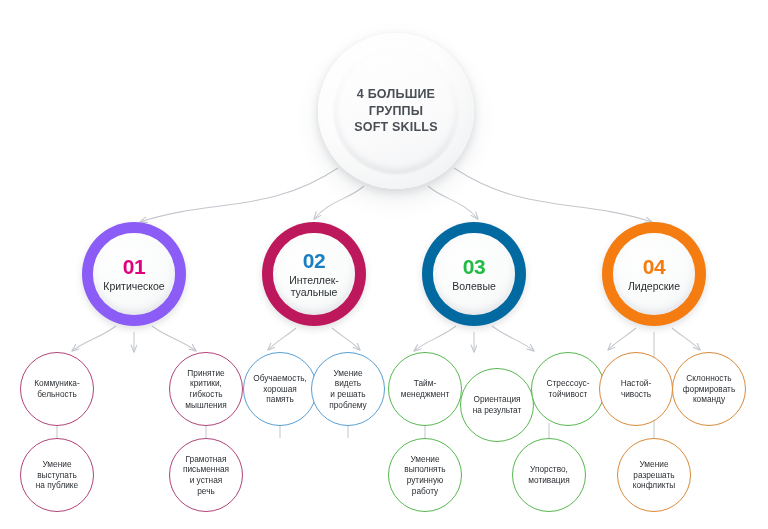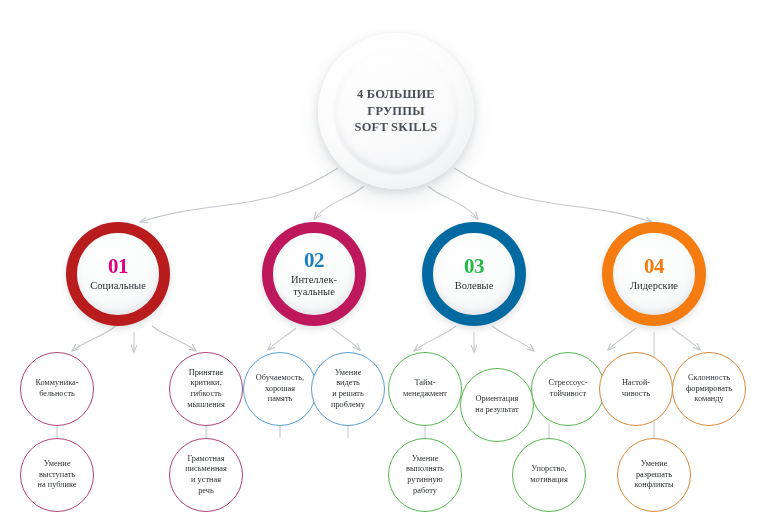--- a/index.html
+++ b/index.html
@@ -20,7 +20,6 @@
     left: 0; top: 0;
     width: 768px;
     height: 529px;
-    font-family: Liberation Serif, serif;
   }
 
   

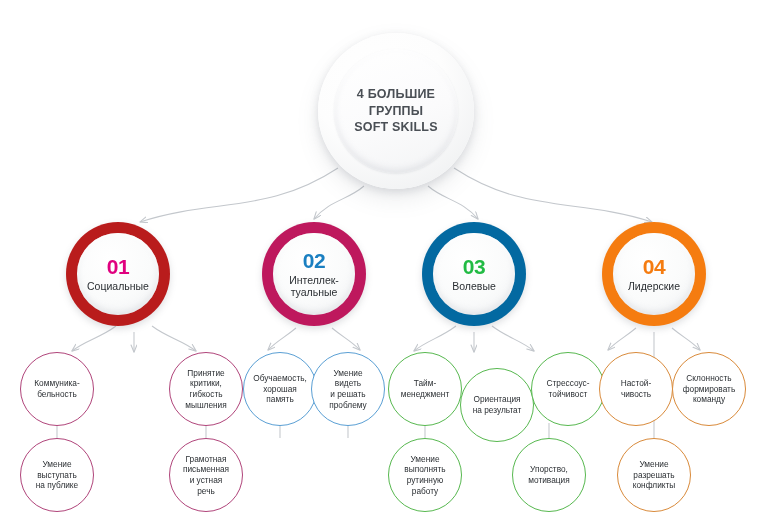--- a/index.html
+++ b/index.html
@@ -188,7 +188,7 @@
     </div>
   </div>
 
-  <div class="cat" style="left:66px; top:222px; background:#b91c1c;">
+  <div class="cat" style="left:82px; top:222px; background:#8b5cf6;">
     <div class="cat-inner">
       <div class="cat-num" style="color:#e0007f;">01</div>
       <div class="cat-label">Социальные</div>

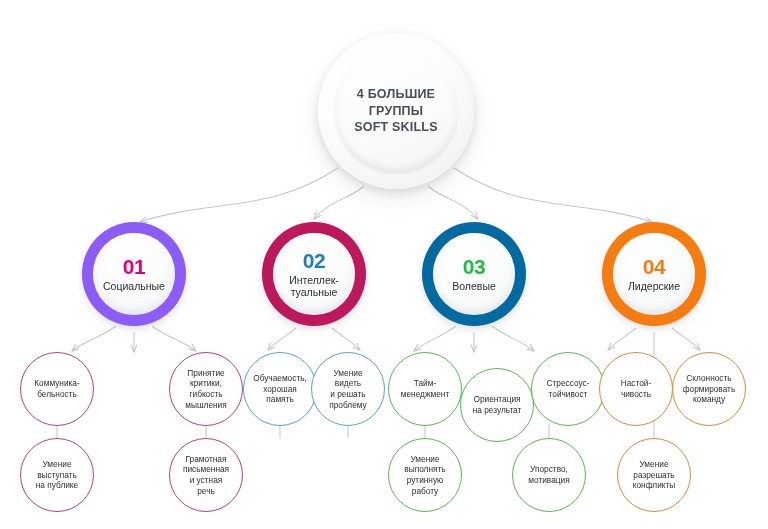--- a/index.html
+++ b/index.html
@@ -191,7 +191,7 @@
   <div class="cat" style="left:82px; top:222px; background:#8b5cf6;">
     <div class="cat-inner">
       <div class="cat-num" style="color:#e0007f;">01</div>
-      <div class="cat-label">Социальные</div>
+      <div class="cat-label">Критическое</div>
     </div>
   </div>
 

